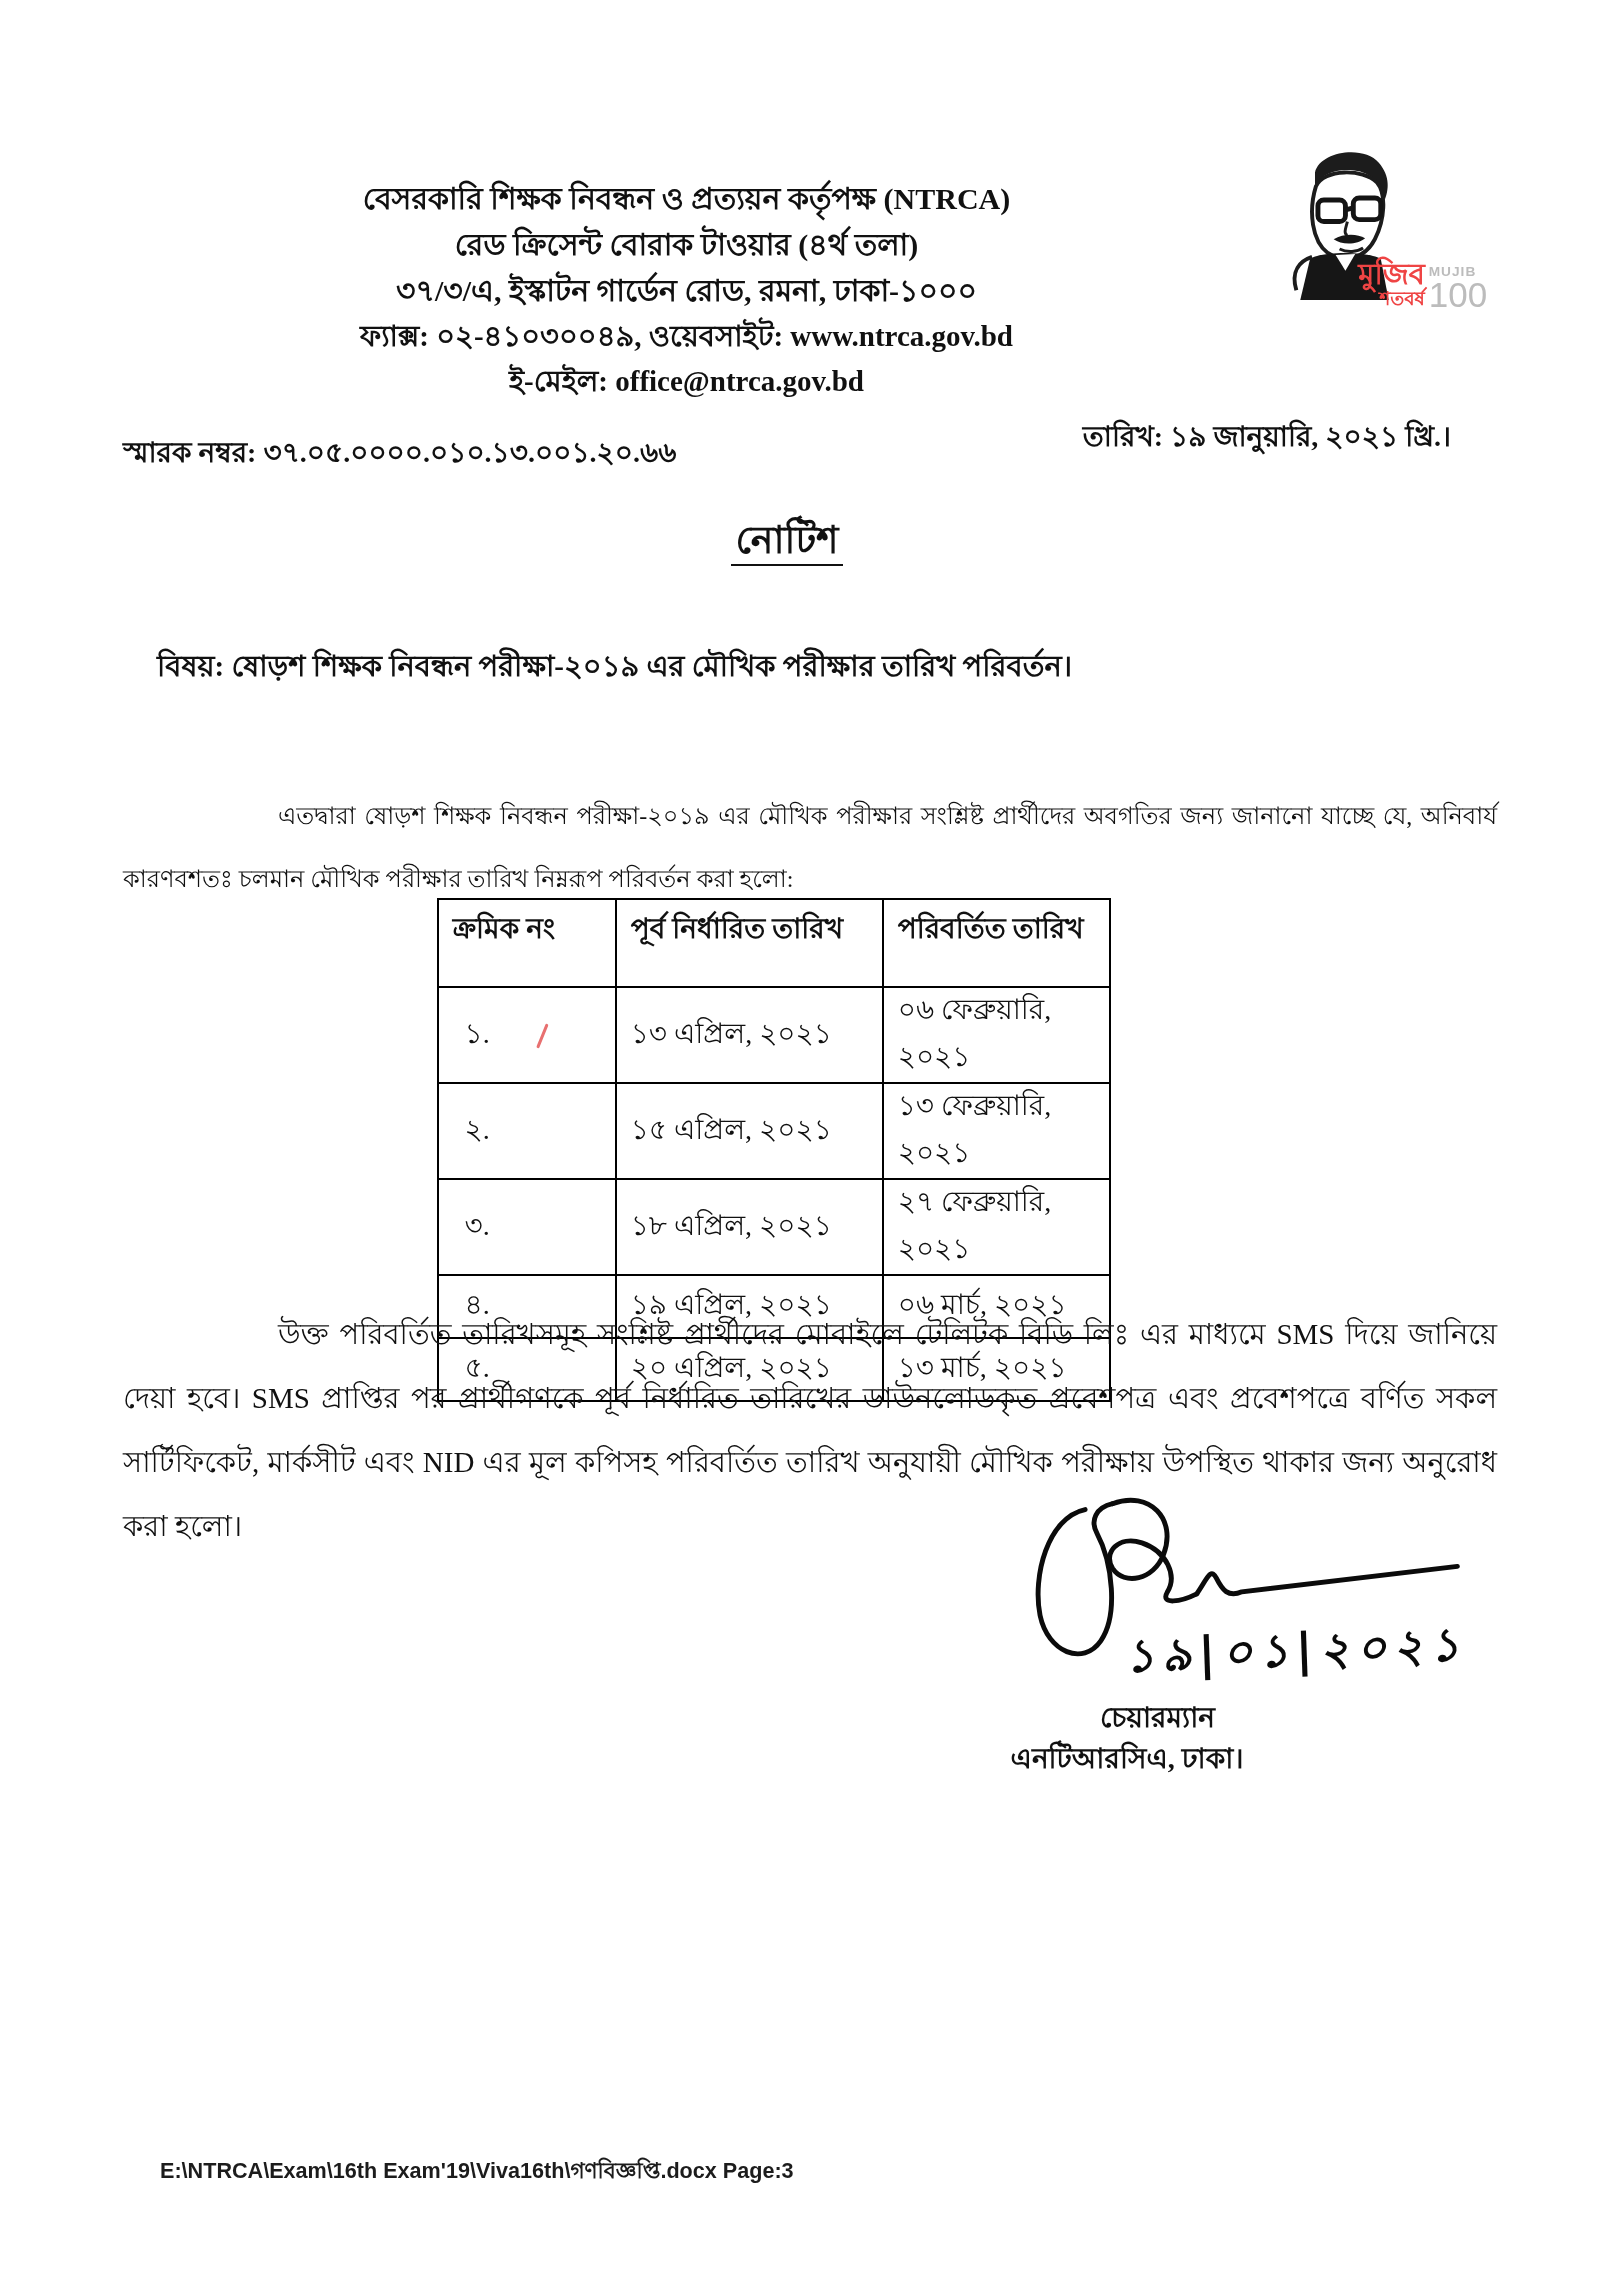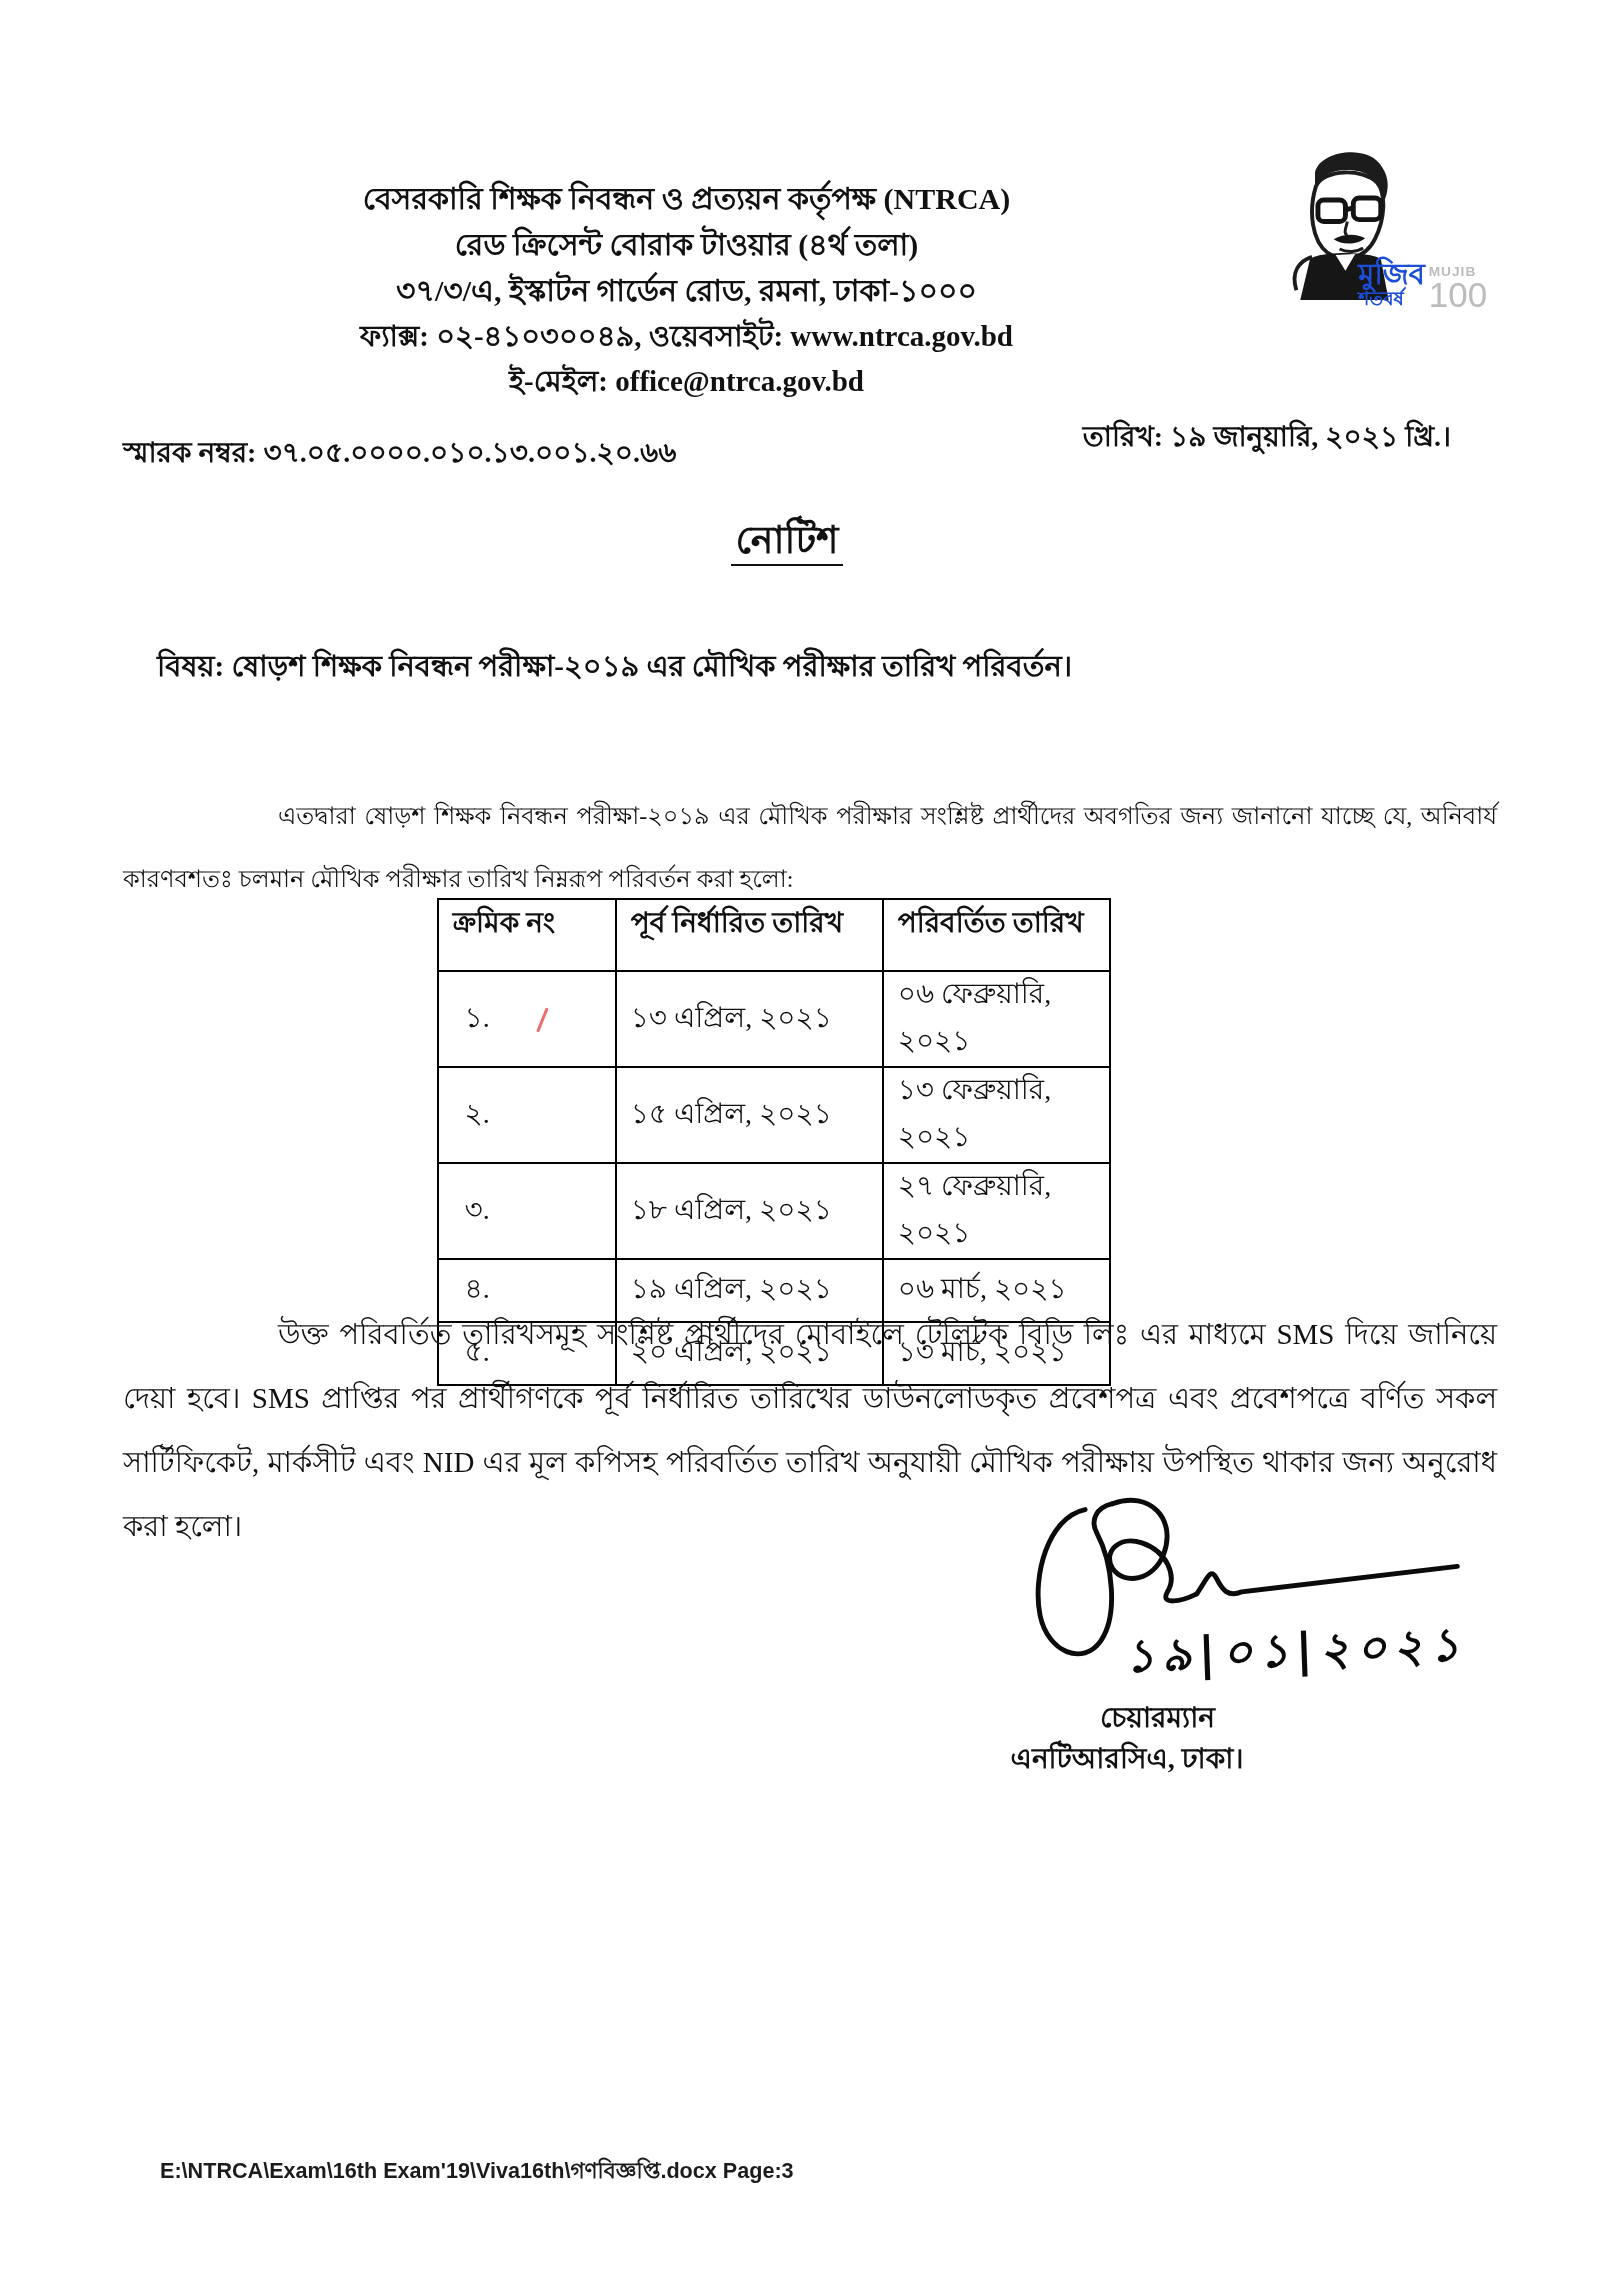--- a/index.html
+++ b/index.html
@@ -28,7 +28,7 @@
   .logo { position:absolute; top:143px; left:1243px; width:250px; height:196px; }
   .logo svg { position:absolute; left:17.6px; top:0; }
   .logo-text { position:absolute; right:5.9px; bottom:29px; display:flex; align-items:flex-end; gap:3.9px; }
-  .logo-bn { color:#1d4ed8; }
+  .logo-bn { text-align:right; color:#ef4444; }
   .logo-bn .l1 { font-size:29px; font-weight:800; line-height:29px; display:block; }
   .logo-bn .l2 { font-size:18.6px; font-weight:700; line-height:20.6px; display:block; }
   .logo-en { color:#bcbcbc; text-align:left; font-family:"Liberation Sans",sans-serif; }

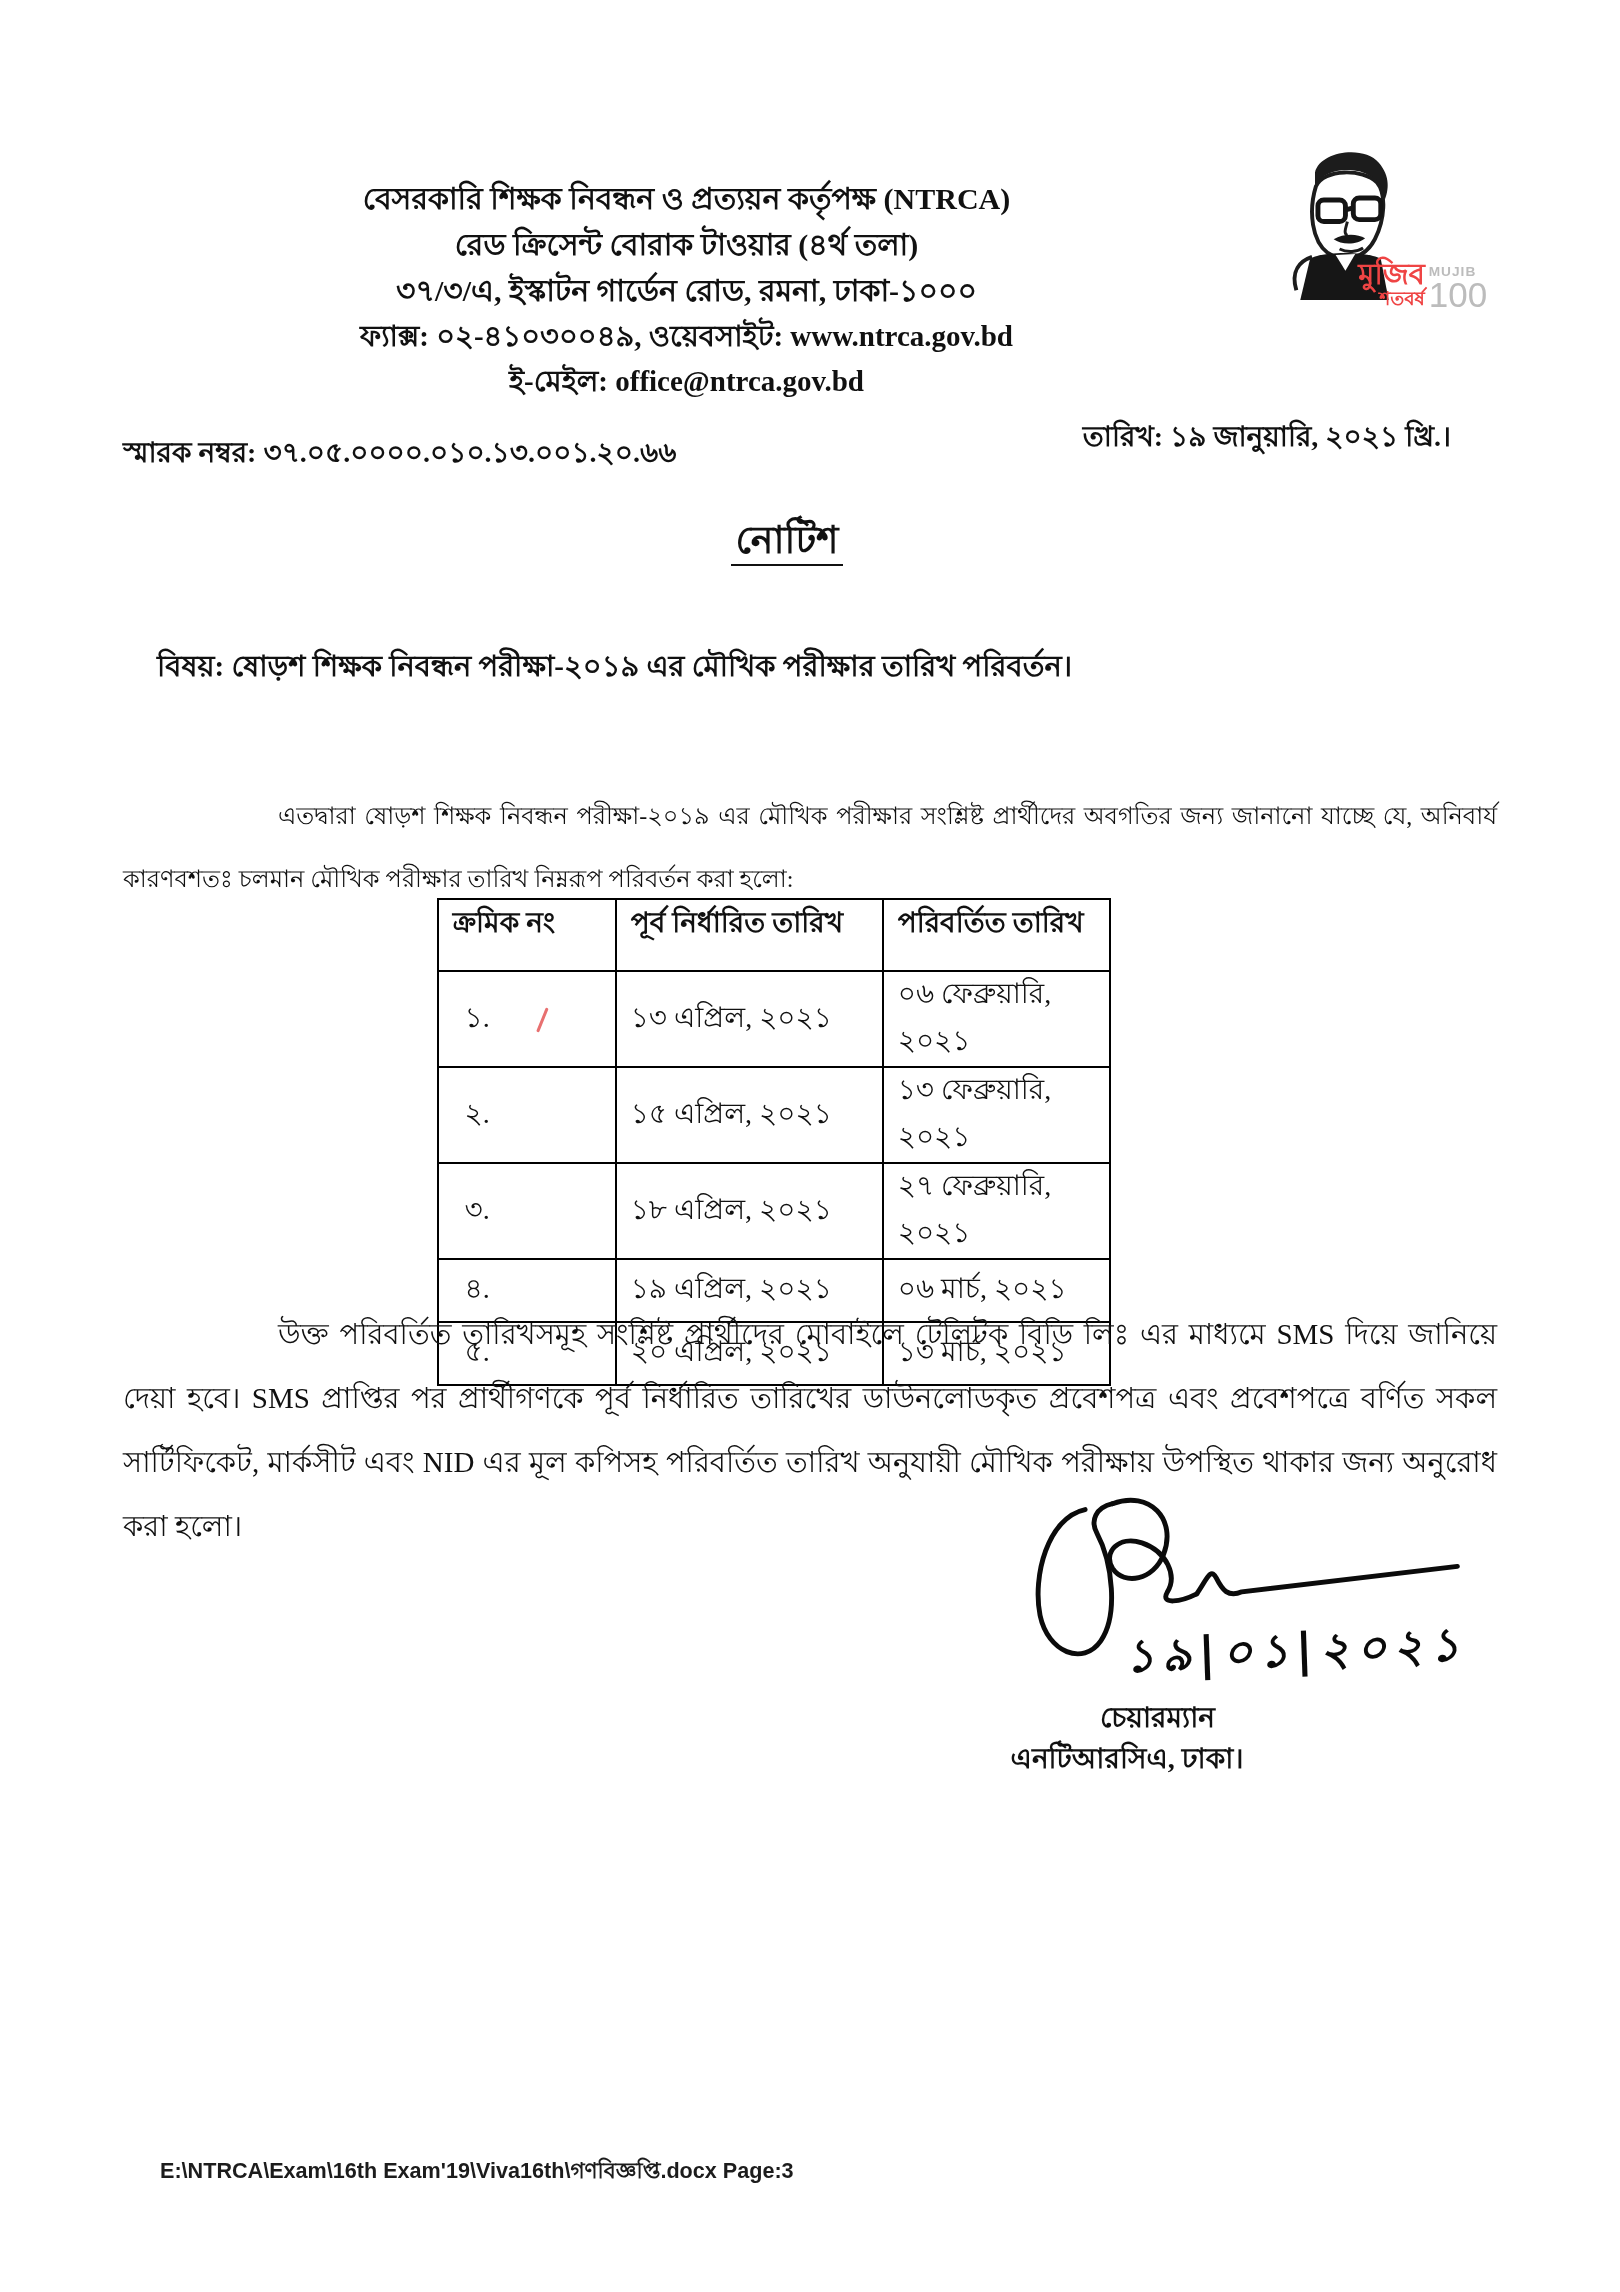--- a/index.html
+++ b/index.html
@@ -75,7 +75,7 @@
     padding:0 0 0 13.7px;
     text-align:left;
   }
-  .viva-table th { height:72px; vertical-align:top; padding-top:1px; font-weight:700; }
+  .viva-table th { height:88px; vertical-align:top; padding-top:7px; font-weight:700; }
   .viva-table td { height:63px; vertical-align:middle; font-weight:500; }
   .col-sl  { width:178px; }
   .col-old { width:267px; }

